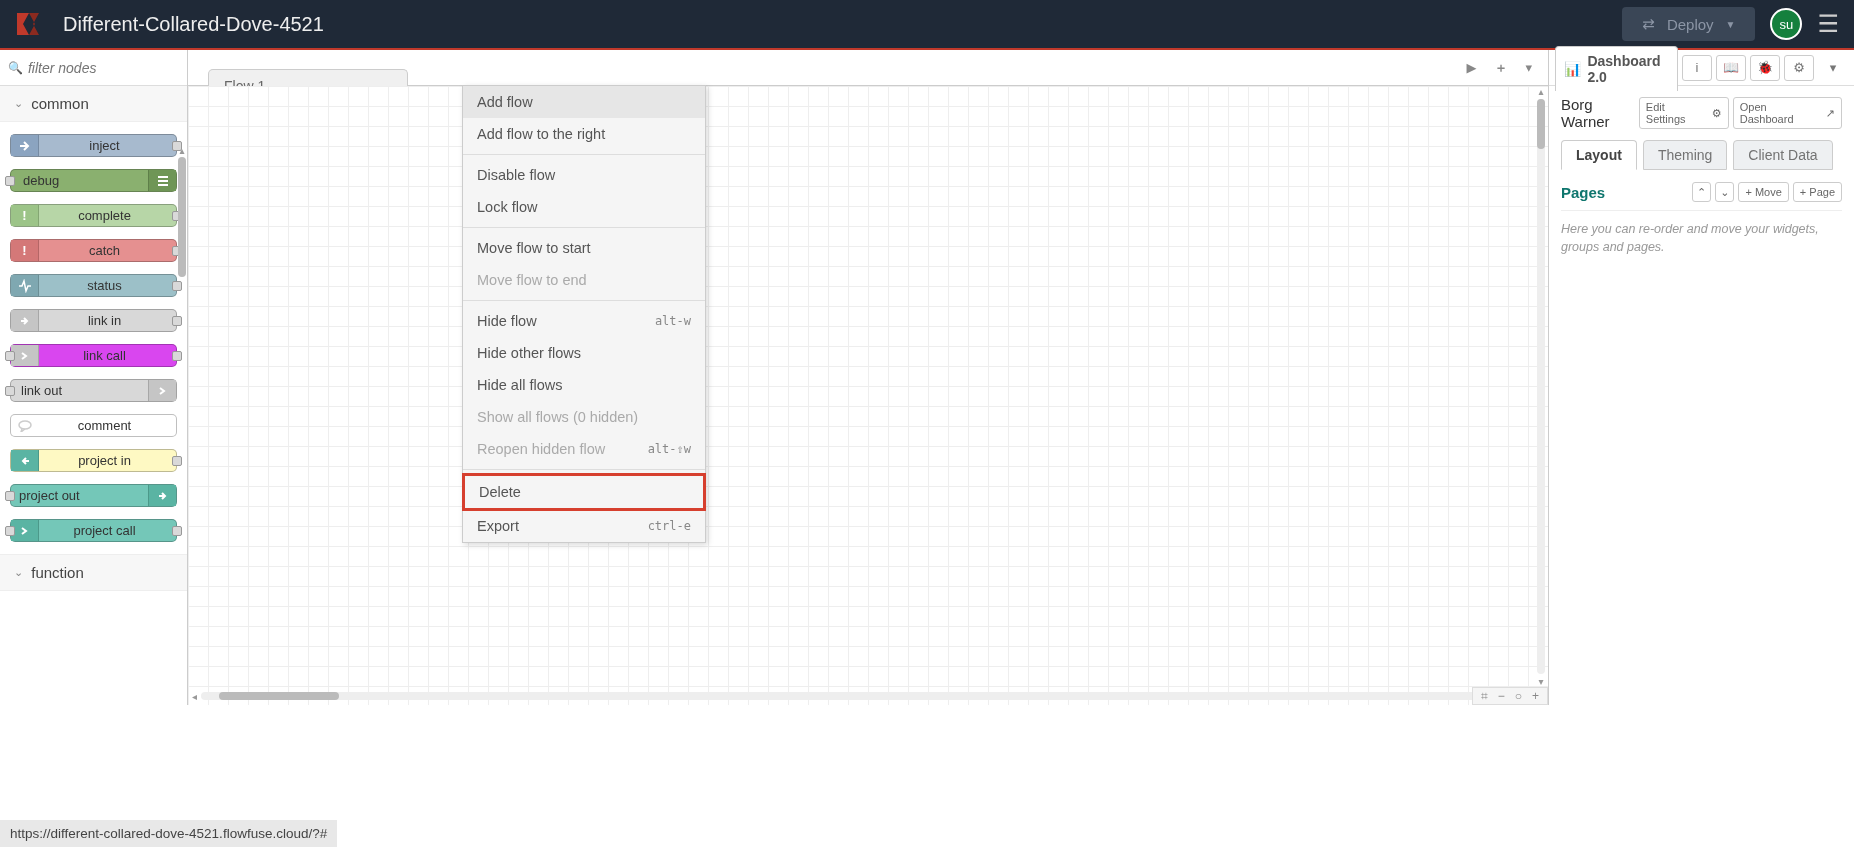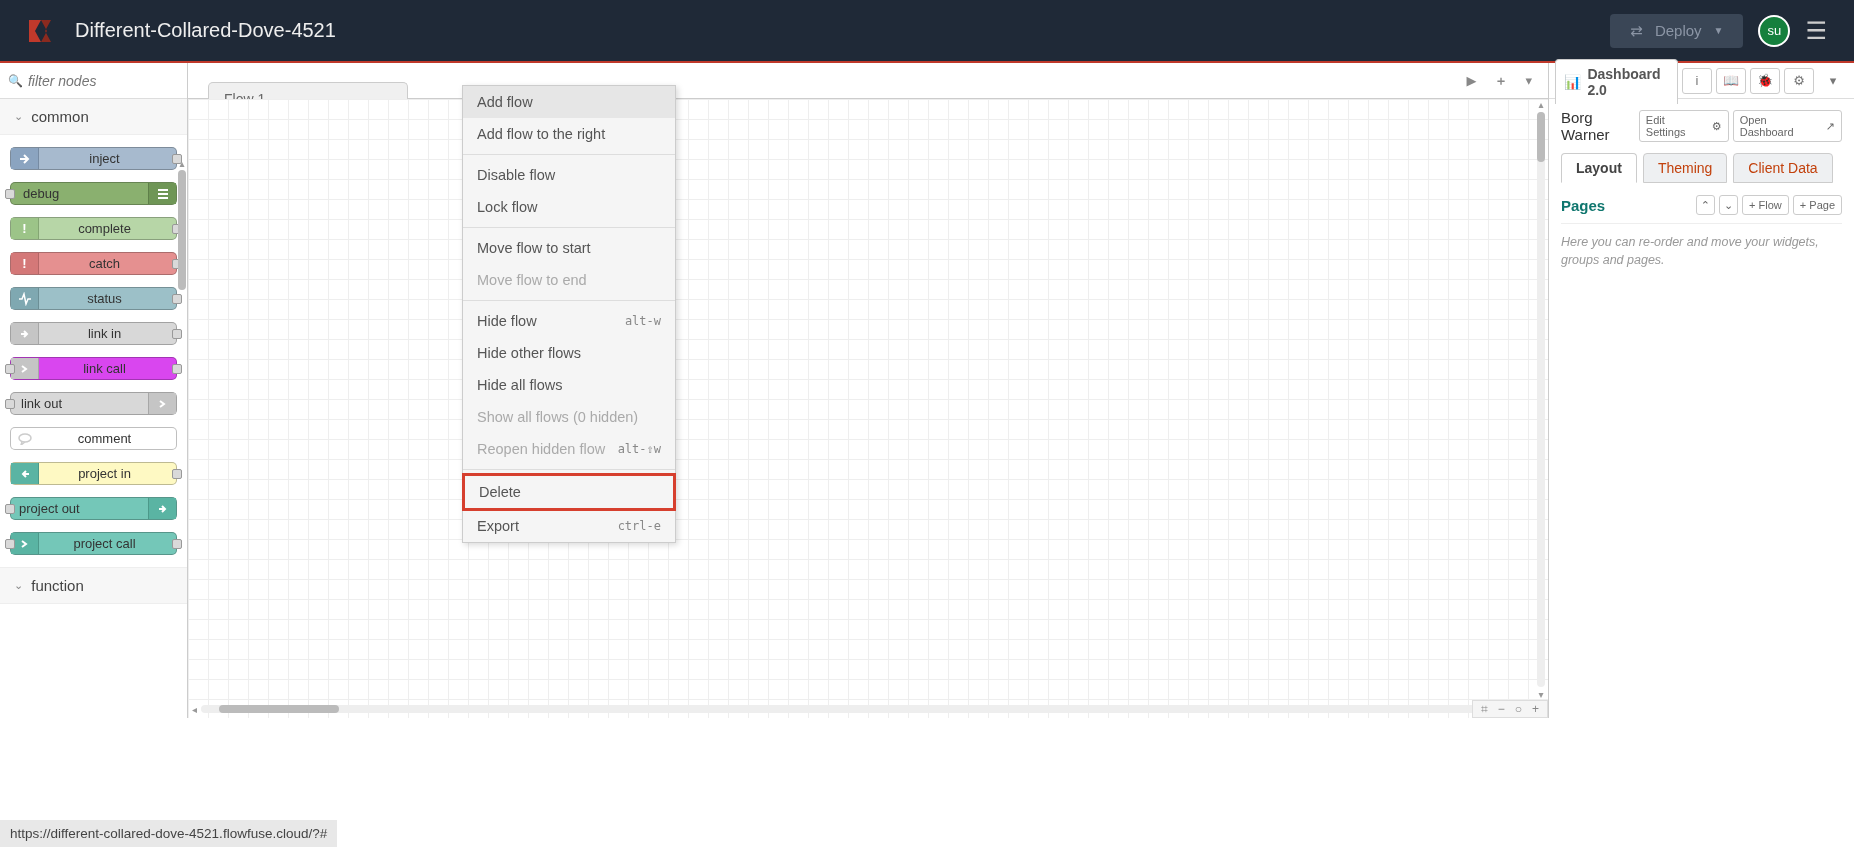--- a/index.html
+++ b/index.html
@@ -6,7 +6,7 @@
 body { font-family: -apple-system, BlinkMacSystemFont, "Segoe UI", Helvetica, Arial, sans-serif; font-size: 14px; color: #555; overflow: hidden; width: 1854px; height: 847px; background: #fff; }
 
 
-.header { height: 63px; background: #1f2937; display: flex; align-items: center; padding: 0 27px; border-bottom: 2px solid #c0392b; }
+.header { height: 50px; background: #1f2937; display: flex; align-items: center; padding: 0 15px; border-bottom: 2px solid #c0392b; }
 .logo { width: 28px; height: 28px; margin-right: 20px; display:flex; align-items:center; }
 .app-title { color: #eee; font-size: 20px; font-weight: 400; flex: 1; }
 .deploy-btn { background: #3a4656; color: #8b95a5; padding: 8px 20px; border-radius: 4px; display: flex; align-items: center; gap: 12px; font-size: 15px; margin-right: 15px; }

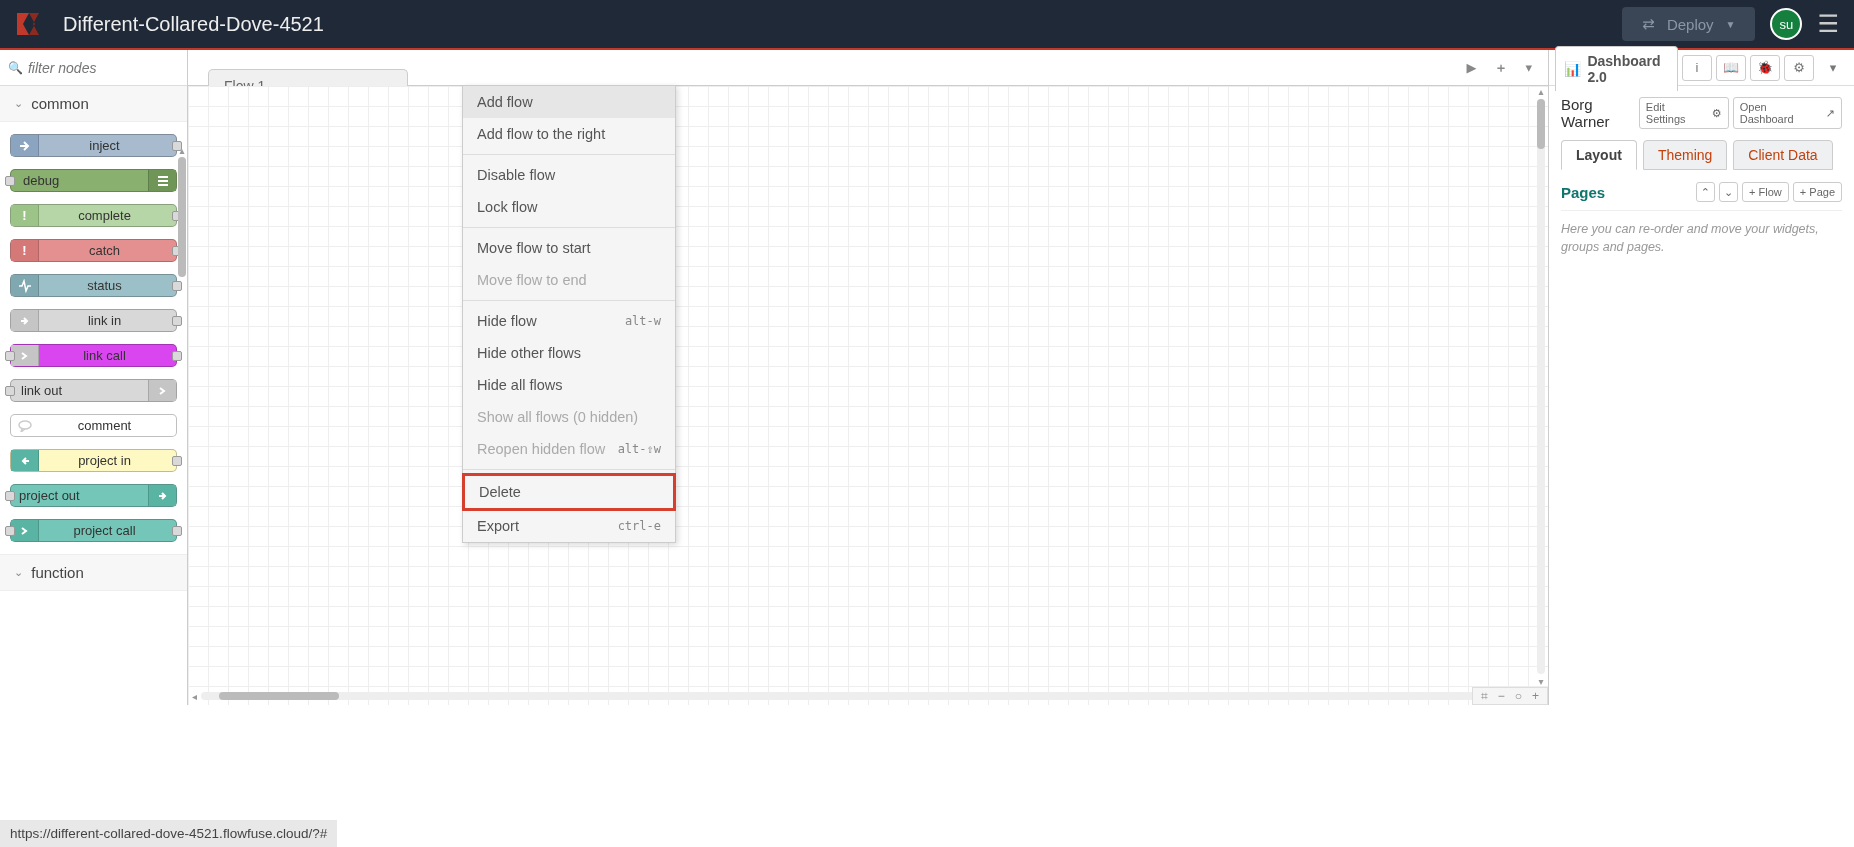--- a/index.html
+++ b/index.html
@@ -51,7 +51,7 @@
 .footer-tools span { padding: 0 4px; cursor:pointer; }
 
 
-.ctx-menu { position: absolute; left: 462px; top: 85px; width: 214px; background: #f5f5f5; border: 1px solid #ccc; box-shadow: 2px 2px 6px rgba(0,0,0,0.15); z-index: 100; }
+.ctx-menu { position: absolute; left: 462px; top: 85px; width: 244px; background: #f5f5f5; border: 1px solid #ccc; box-shadow: 2px 2px 6px rgba(0,0,0,0.15); z-index: 100; }
 .ctx-item { padding: 8px 14px; font-size: 14.5px; color: #555; cursor: pointer; display: flex; justify-content: space-between; align-items: center; }
 .ctx-item.hover { background: #e6e6e6; }
 .ctx-item.disabled { color: #aaa; cursor: default; }

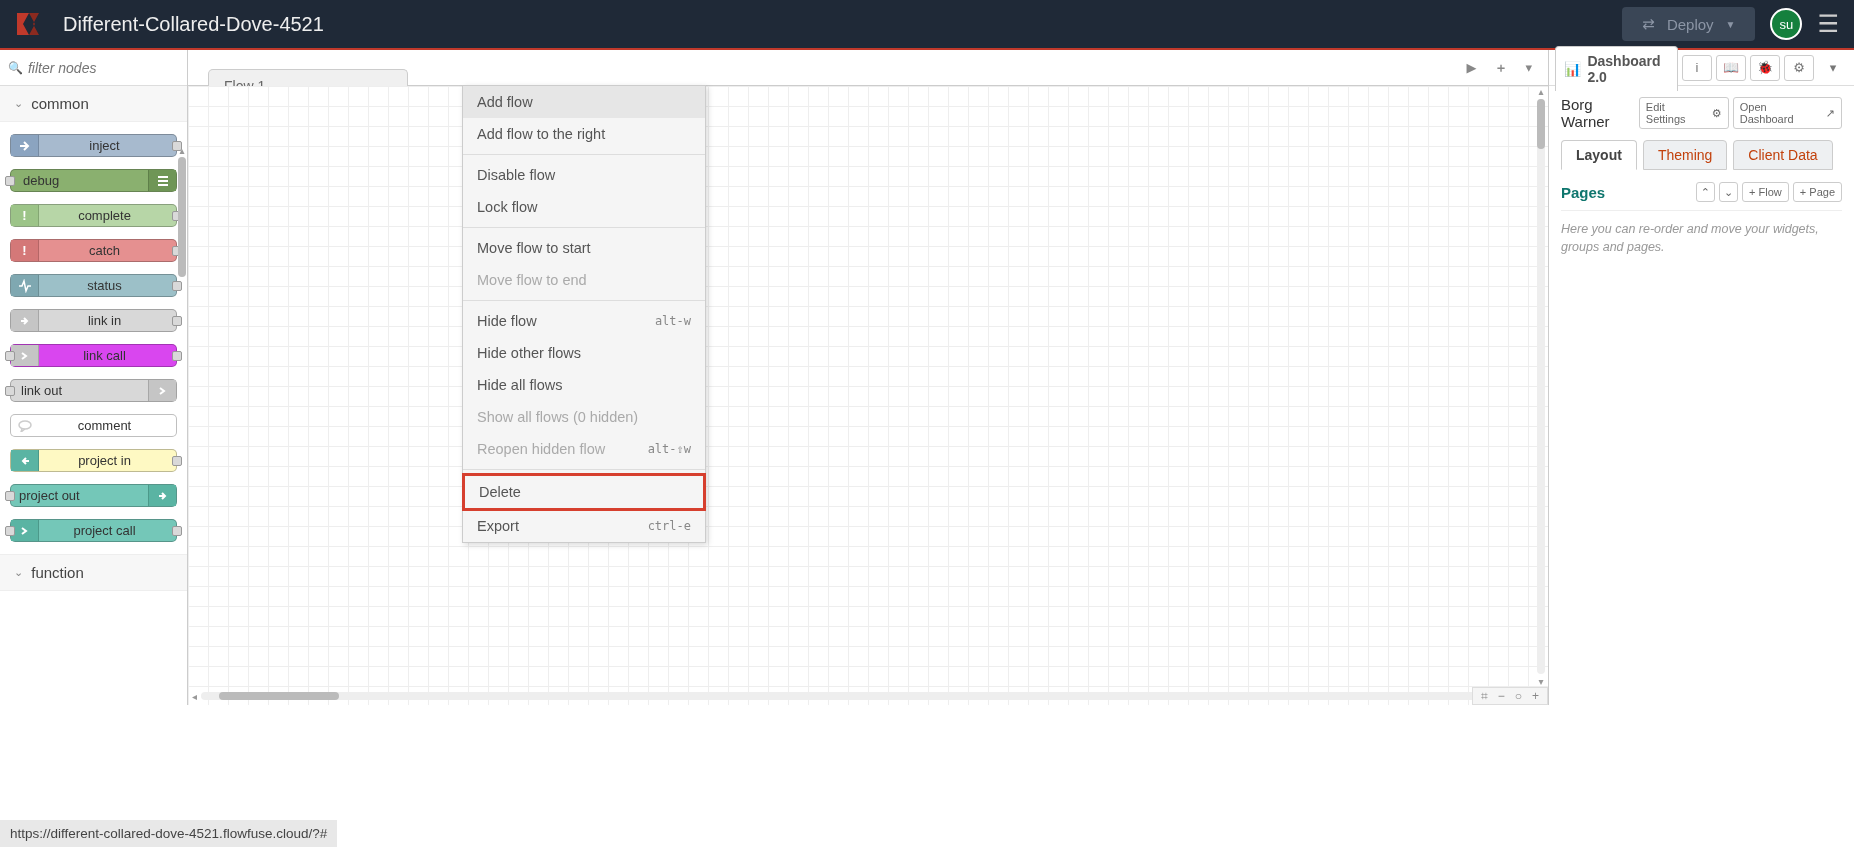--- a/index.html
+++ b/index.html
@@ -69,7 +69,7 @@
 .rside-header-row .title { font-size: 15px; color: #333; }
 .small-btn { font-size: 11px; padding: 3px 6px; border: 1px solid #ccc; border-radius: 3px; color: #666; background: #fff; cursor: pointer; display:inline-flex; align-items:center; gap:12px; }
 .rside-tabs { display: flex; gap: 6px; margin-bottom: 12px; }
-.rside-tab { padding: 6px 14px; border: 1px solid #ccc; border-radius: 4px 4px 0 0; font-size: 14px; color: #c2410c; cursor: pointer; background: #eef0f2; }
+.rside-tab { padding: 6px 14px; border: 1px solid #ccc; border-radius: 4px 4px 0 0; font-size: 14px; color: #737373; cursor: pointer; background: #eef0f2; }
 .rside-tab.active { background: #fff; border-bottom-color: #fff; font-weight: 600; color: #444; }
 .pages-row { display: flex; align-items: center; justify-content: space-between; margin-bottom: 8px; }
 .pages-row .label { font-weight: 600; font-size: 15px; color: #0f766e; }

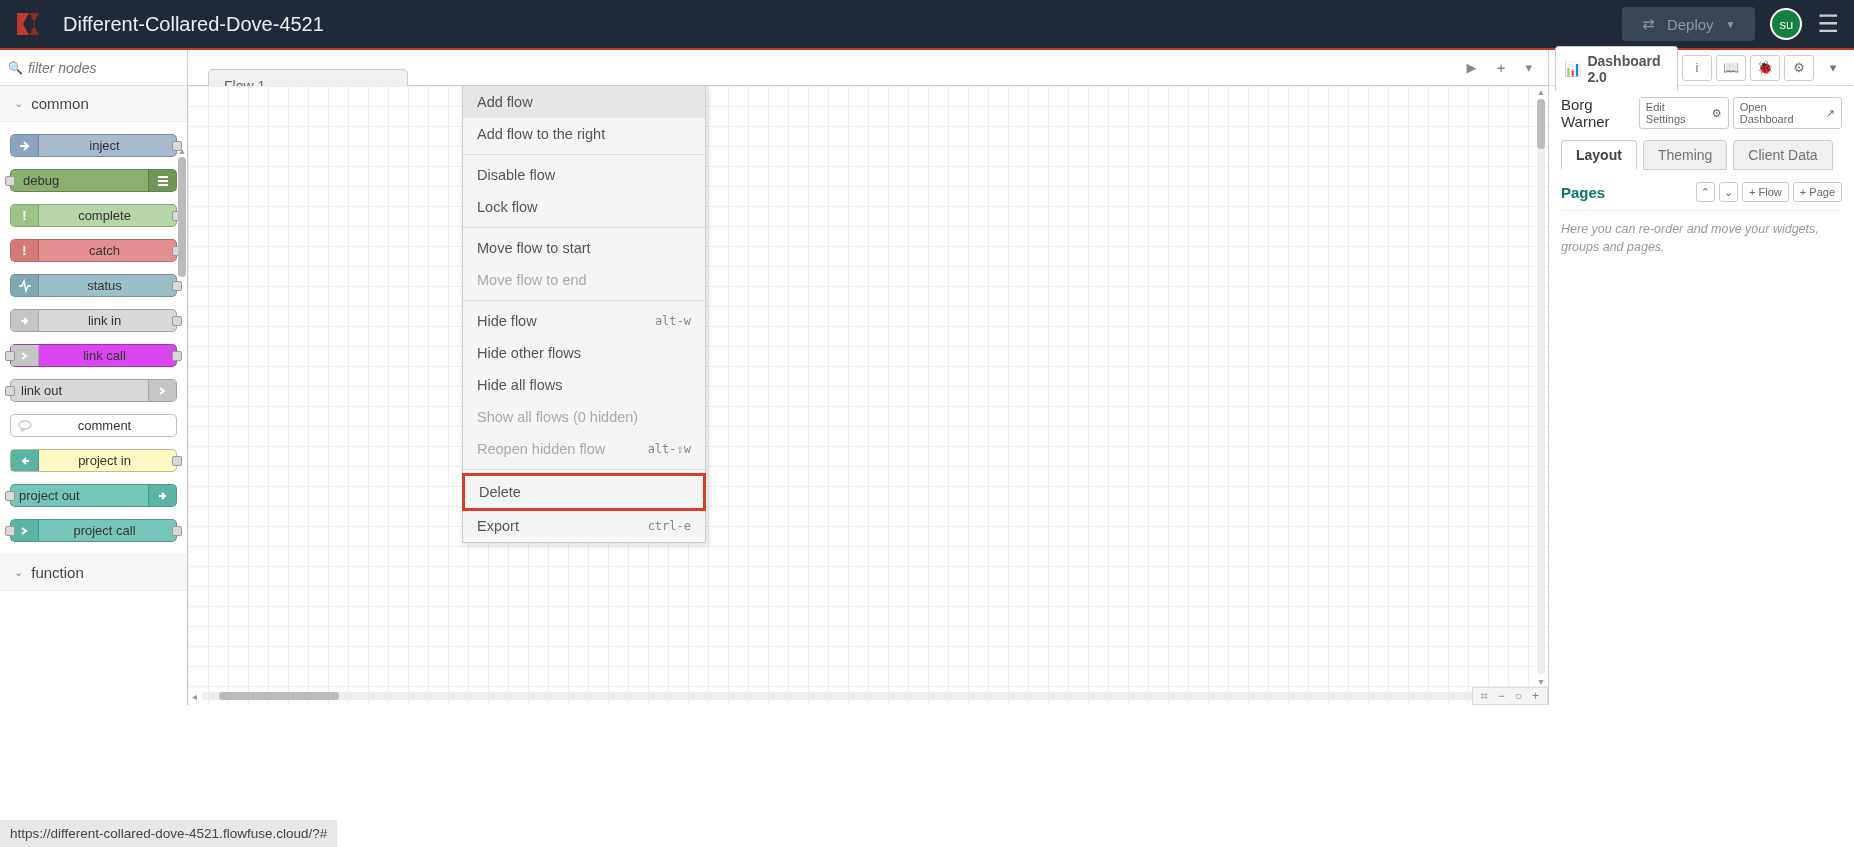--- a/index.html
+++ b/index.html
@@ -297,7 +297,7 @@
         <div class="btns">
           <div class="small-btn" style="padding:2px 4px">⌃</div>
           <div class="small-btn" style="padding:2px 4px">⌄</div>
-          <div class="small-btn">+ Flow</div>
+          <div class="small-btn">+ Move</div>
           <div class="small-btn">+ Page</div>
         </div>
       </div>

